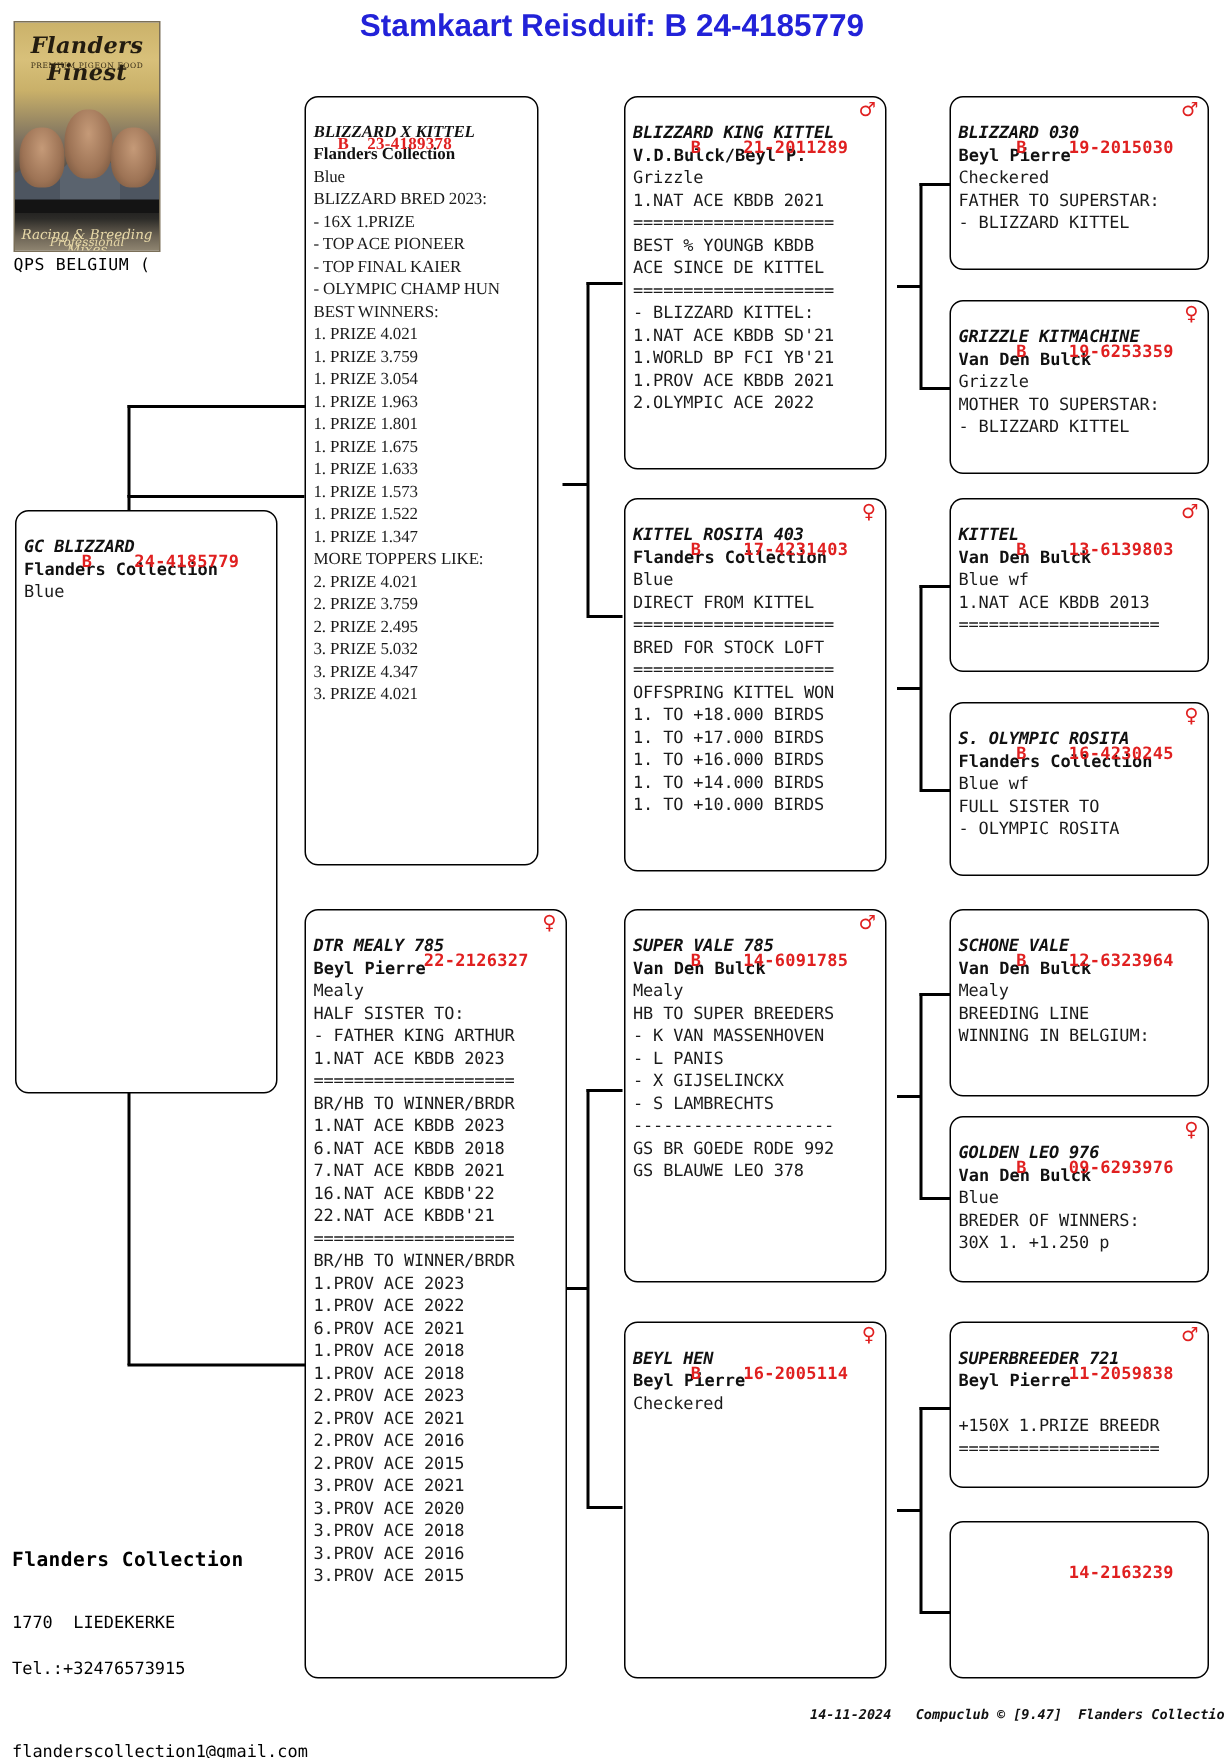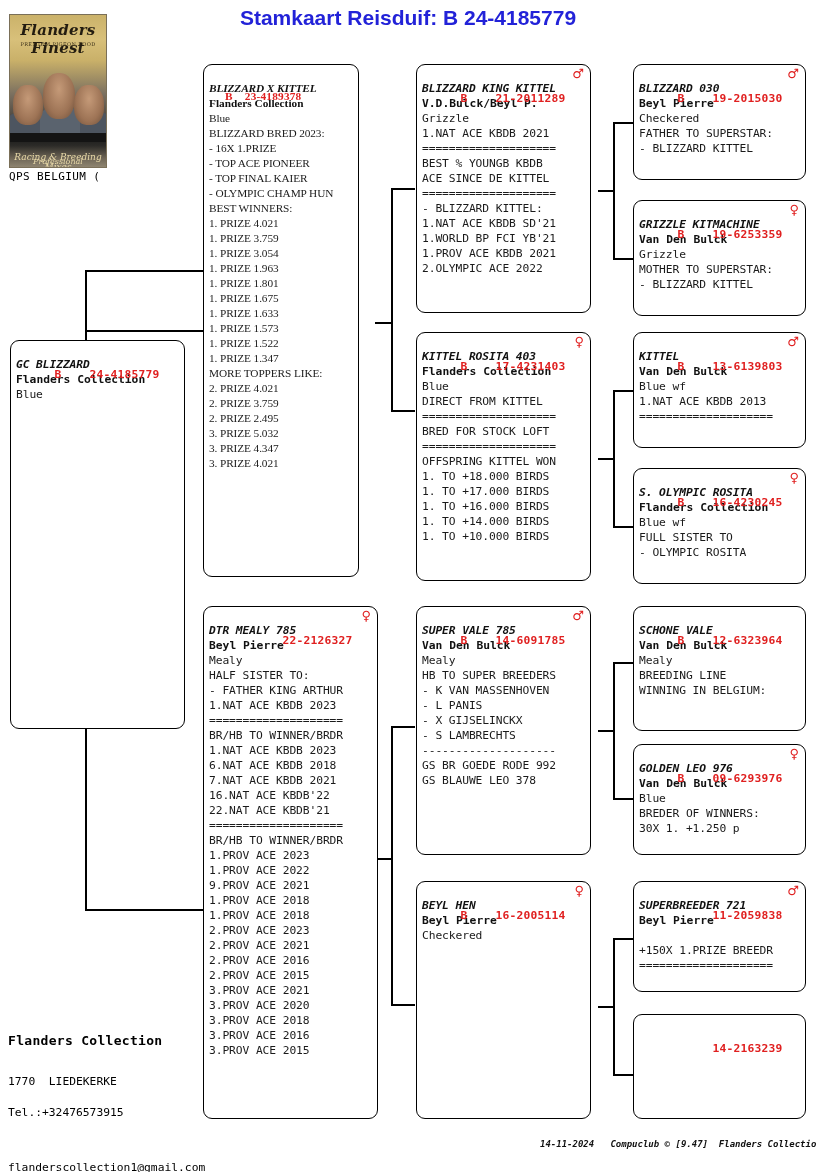--- a/index.html
+++ b/index.html
@@ -315,7 +315,7 @@
       <div class="ln">BR/HB TO WINNER/BRDR</div>
       <div class="ln">1.PROV ACE 2023</div>
       <div class="ln">1.PROV ACE 2022</div>
-      <div class="ln">9.PROV ACE 2021</div>
+      <div class="ln">6.PROV ACE 2021</div>
       <div class="ln">1.PROV ACE 2018</div>
       <div class="ln">1.PROV ACE 2018</div>
       <div class="ln">2.PROV ACE 2023</div>

